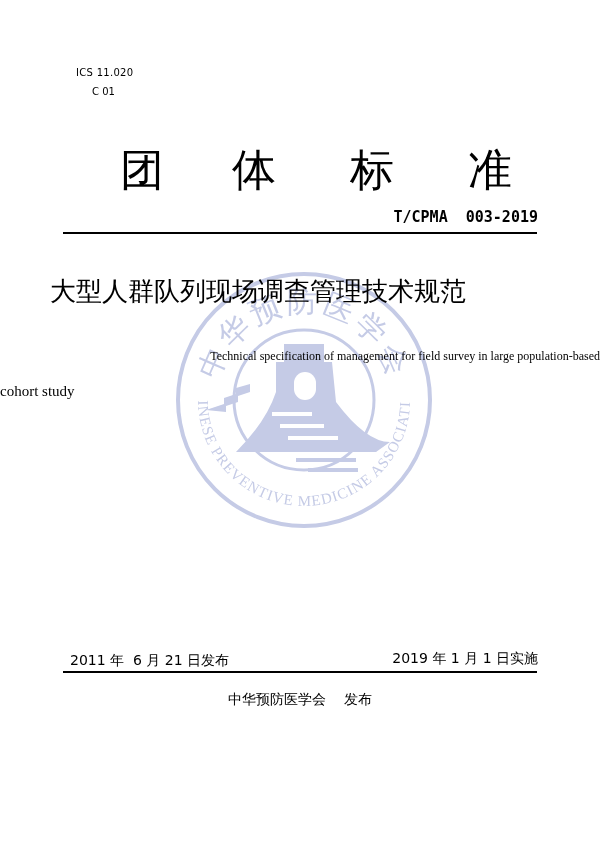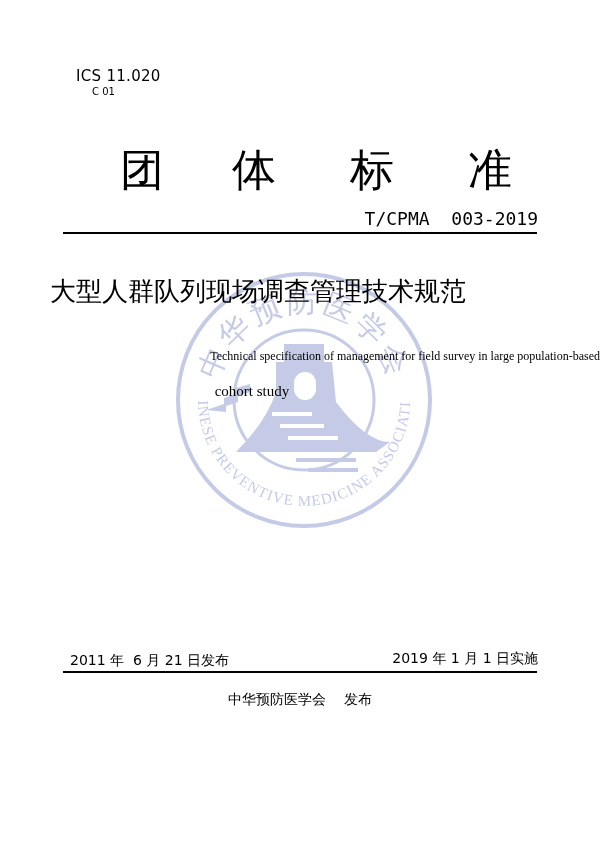--- a/index.html
+++ b/index.html
@@ -5,7 +5,7 @@
   html, body { margin:0; padding:0; background:#ffffff; }
   body { width:600px; height:850px; position:relative; overflow:hidden; font-family:"DejaVu Sans", sans-serif; color:#000; }
   .abs { position:absolute; }
-  .ics { left:76px; top:67px; font-size:15px; font-family:"DejaVu Sans", sans-serif; letter-spacing:0.3px; }
+  .ics { left:76px; top:67px; font-size:10px; font-family:"DejaVu Sans", sans-serif; letter-spacing:0.3px; }
   .ccs { left:76px; top:86px; font-size:10px; font-family:"DejaVu Sans", sans-serif;margin-left:16px; }
   .big-title { top:140px; left:0; width:600px; height:60px; }
   .big-title span { position:absolute; top:0; font-size:44px; font-family:"DejaVu Sans", sans-serif; font-weight:normal; line-height:60px; }

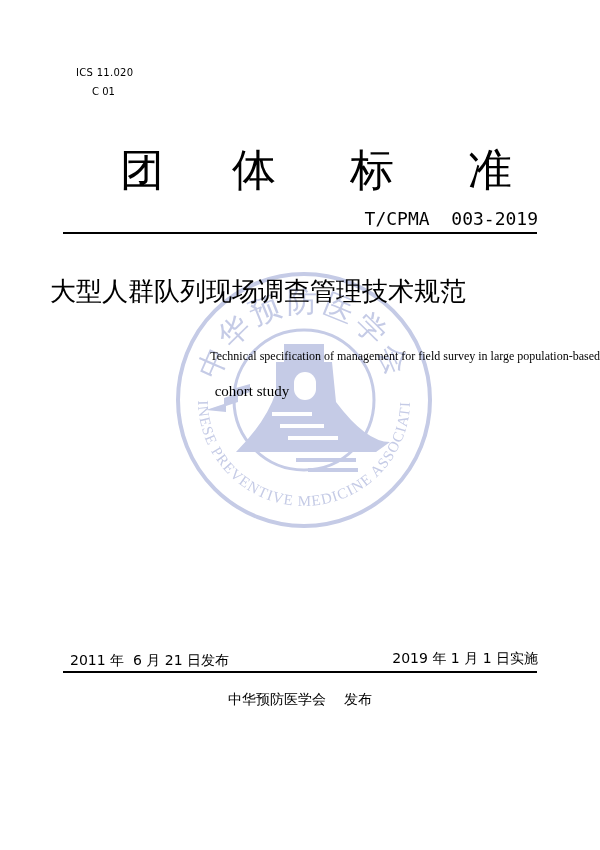--- a/index.html
+++ b/index.html
@@ -9,7 +9,7 @@
   .ccs { left:76px; top:86px; font-size:10px; font-family:"DejaVu Sans", sans-serif;margin-left:16px; }
   .big-title { top:140px; left:0; width:600px; height:60px; }
   .big-title span { position:absolute; top:0; font-size:44px; font-family:"DejaVu Sans", sans-serif; font-weight:normal; line-height:60px; }
-  .std-no { right:62px; top:208px; font-size:18px; font-weight:normal; font-family:"DejaVu Sans Mono", monospace; }
+  .std-no { right:62px; top:208px; font-size:15px; font-weight:bold; font-family:"DejaVu Sans Mono", monospace; }
   .rule-top { left:63px; top:232px; width:474px; height:2px; background:#000; }
   .watermark { left:176px; top:272px; width:256px; height:256px; }
   .cn-title { left:0; top:272px; width:516px; text-align:center; font-size:26px; line-height:38px; font-family:"DejaVu Sans", sans-serif; z-index:2; }

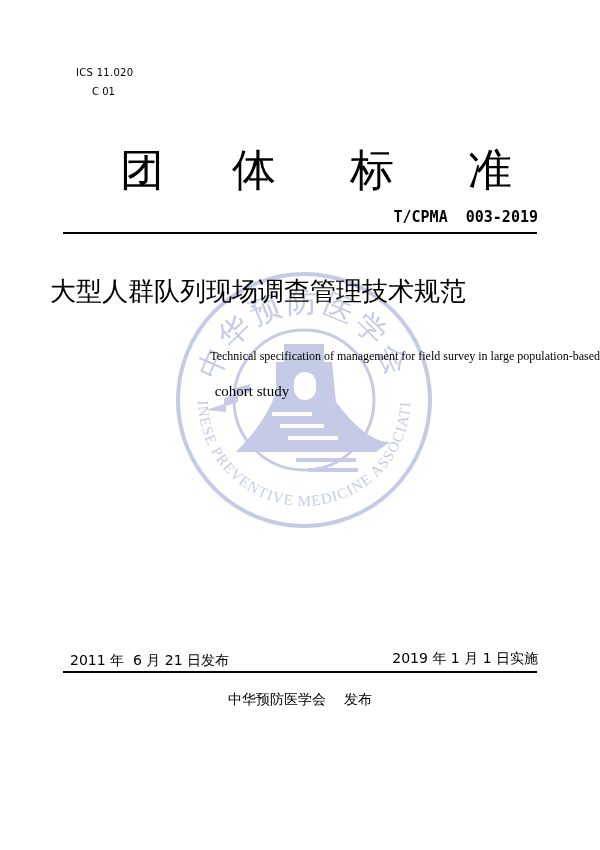--- a/index.html
+++ b/index.html
@@ -14,7 +14,7 @@
   .watermark { left:176px; top:272px; width:256px; height:256px; }
   .cn-title { left:0; top:272px; width:516px; text-align:center; font-size:26px; line-height:38px; font-family:"DejaVu Sans", sans-serif; z-index:2; }
   .en-title { left:0; top:346px; width:600px; text-align:right; font-size:12px; font-family:"Liberation Serif", serif; z-index:2; line-height:20px; }
-  .en-title2 { left:0; top:381px; width:504px; text-align:center; font-size:15px; font-family:"Liberation Serif", serif; z-index:2; line-height:20px; }
+  .en-title2 { left:0; top:381px; width:504px; text-align:left; font-size:15px; font-family:"Liberation Serif", serif; z-index:2; line-height:20px; }
   .date-l { left:70px; top:652px; font-size:14px; }
   .date-r { right:62px; top:650px; font-size:14px; }
   .rule-bot { left:63px; top:671px; width:474px; height:1.5px; background:#000; }

